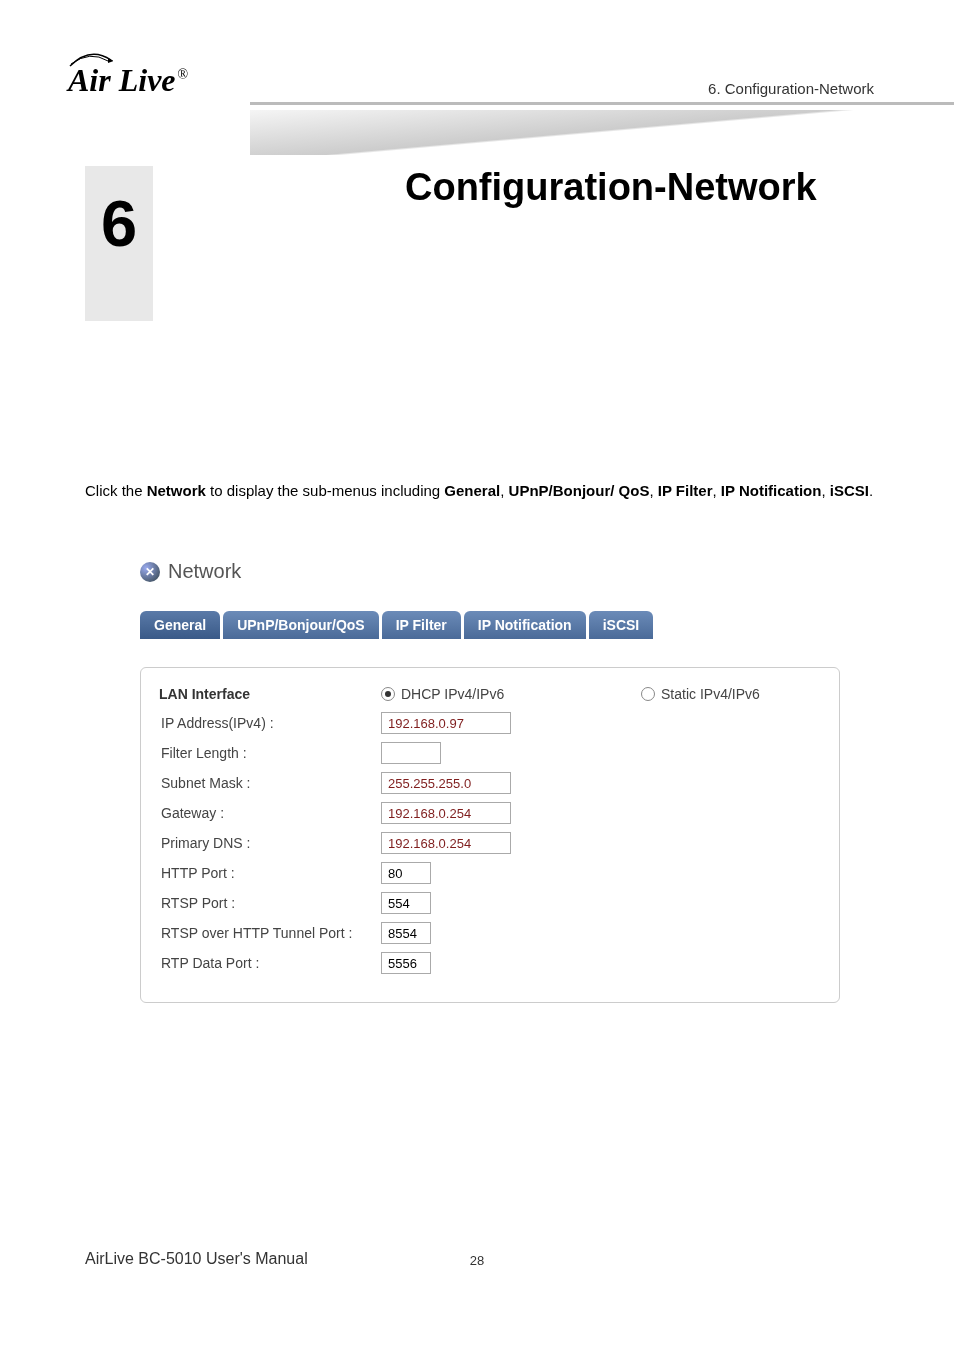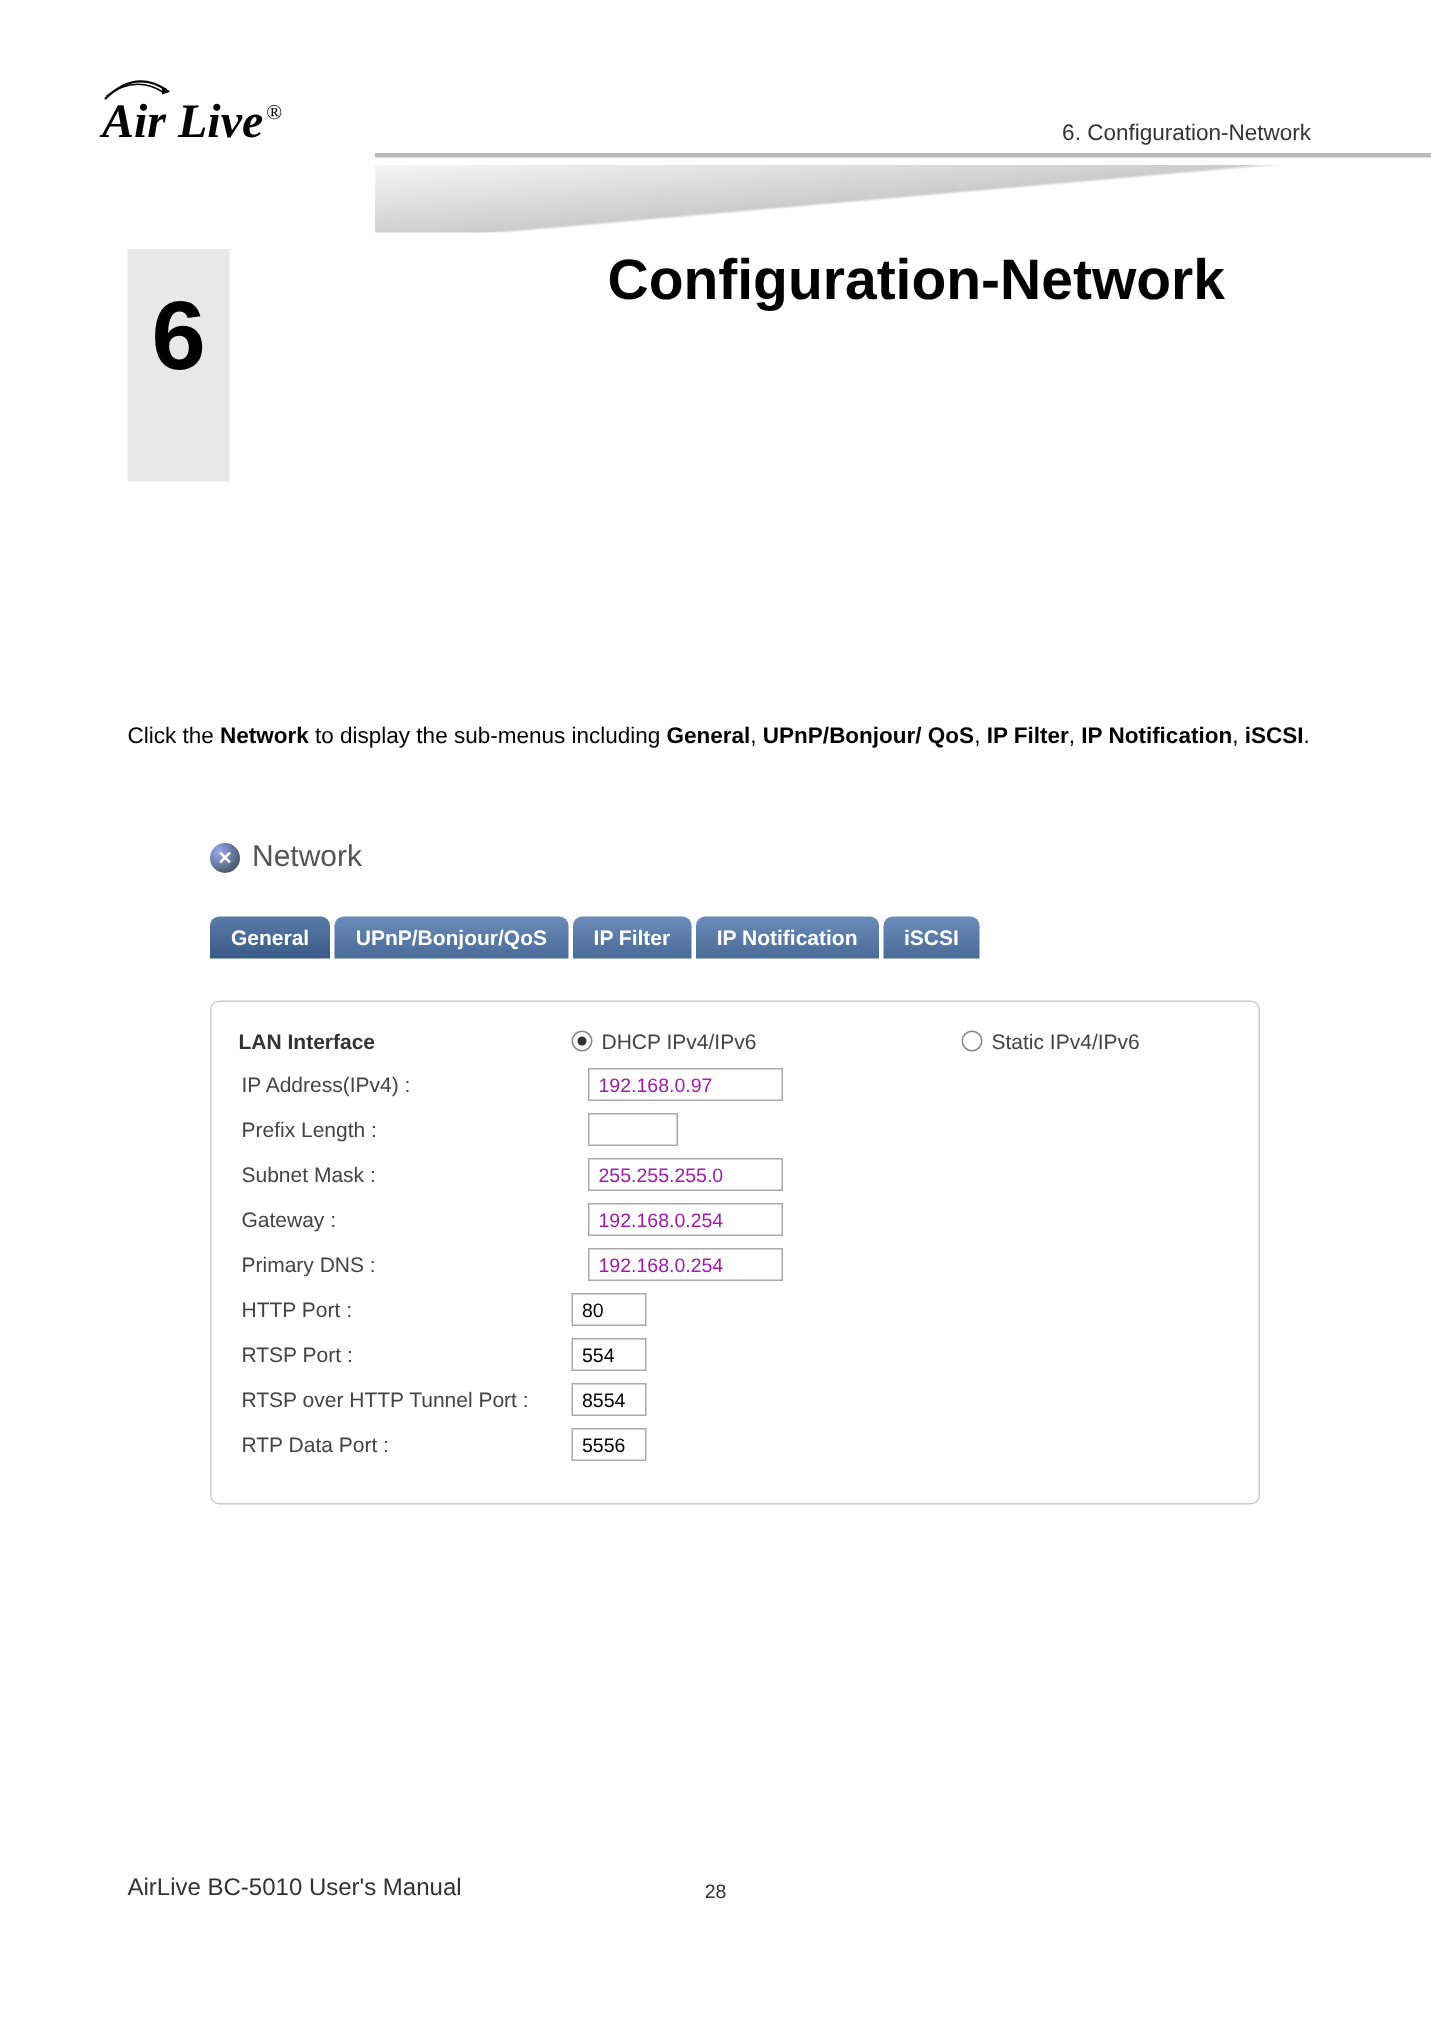--- a/index.html
+++ b/index.html
@@ -226,9 +226,8 @@
       background: white;
     }
     .field-input.disabled {
-      color: #a21caf;
+      color: #7f1d1d;
       background: #fff;
-      margin-left: 11px;
     }
     .w-ip { width: 130px; }
     .w-ipv6 { width: 220px; }

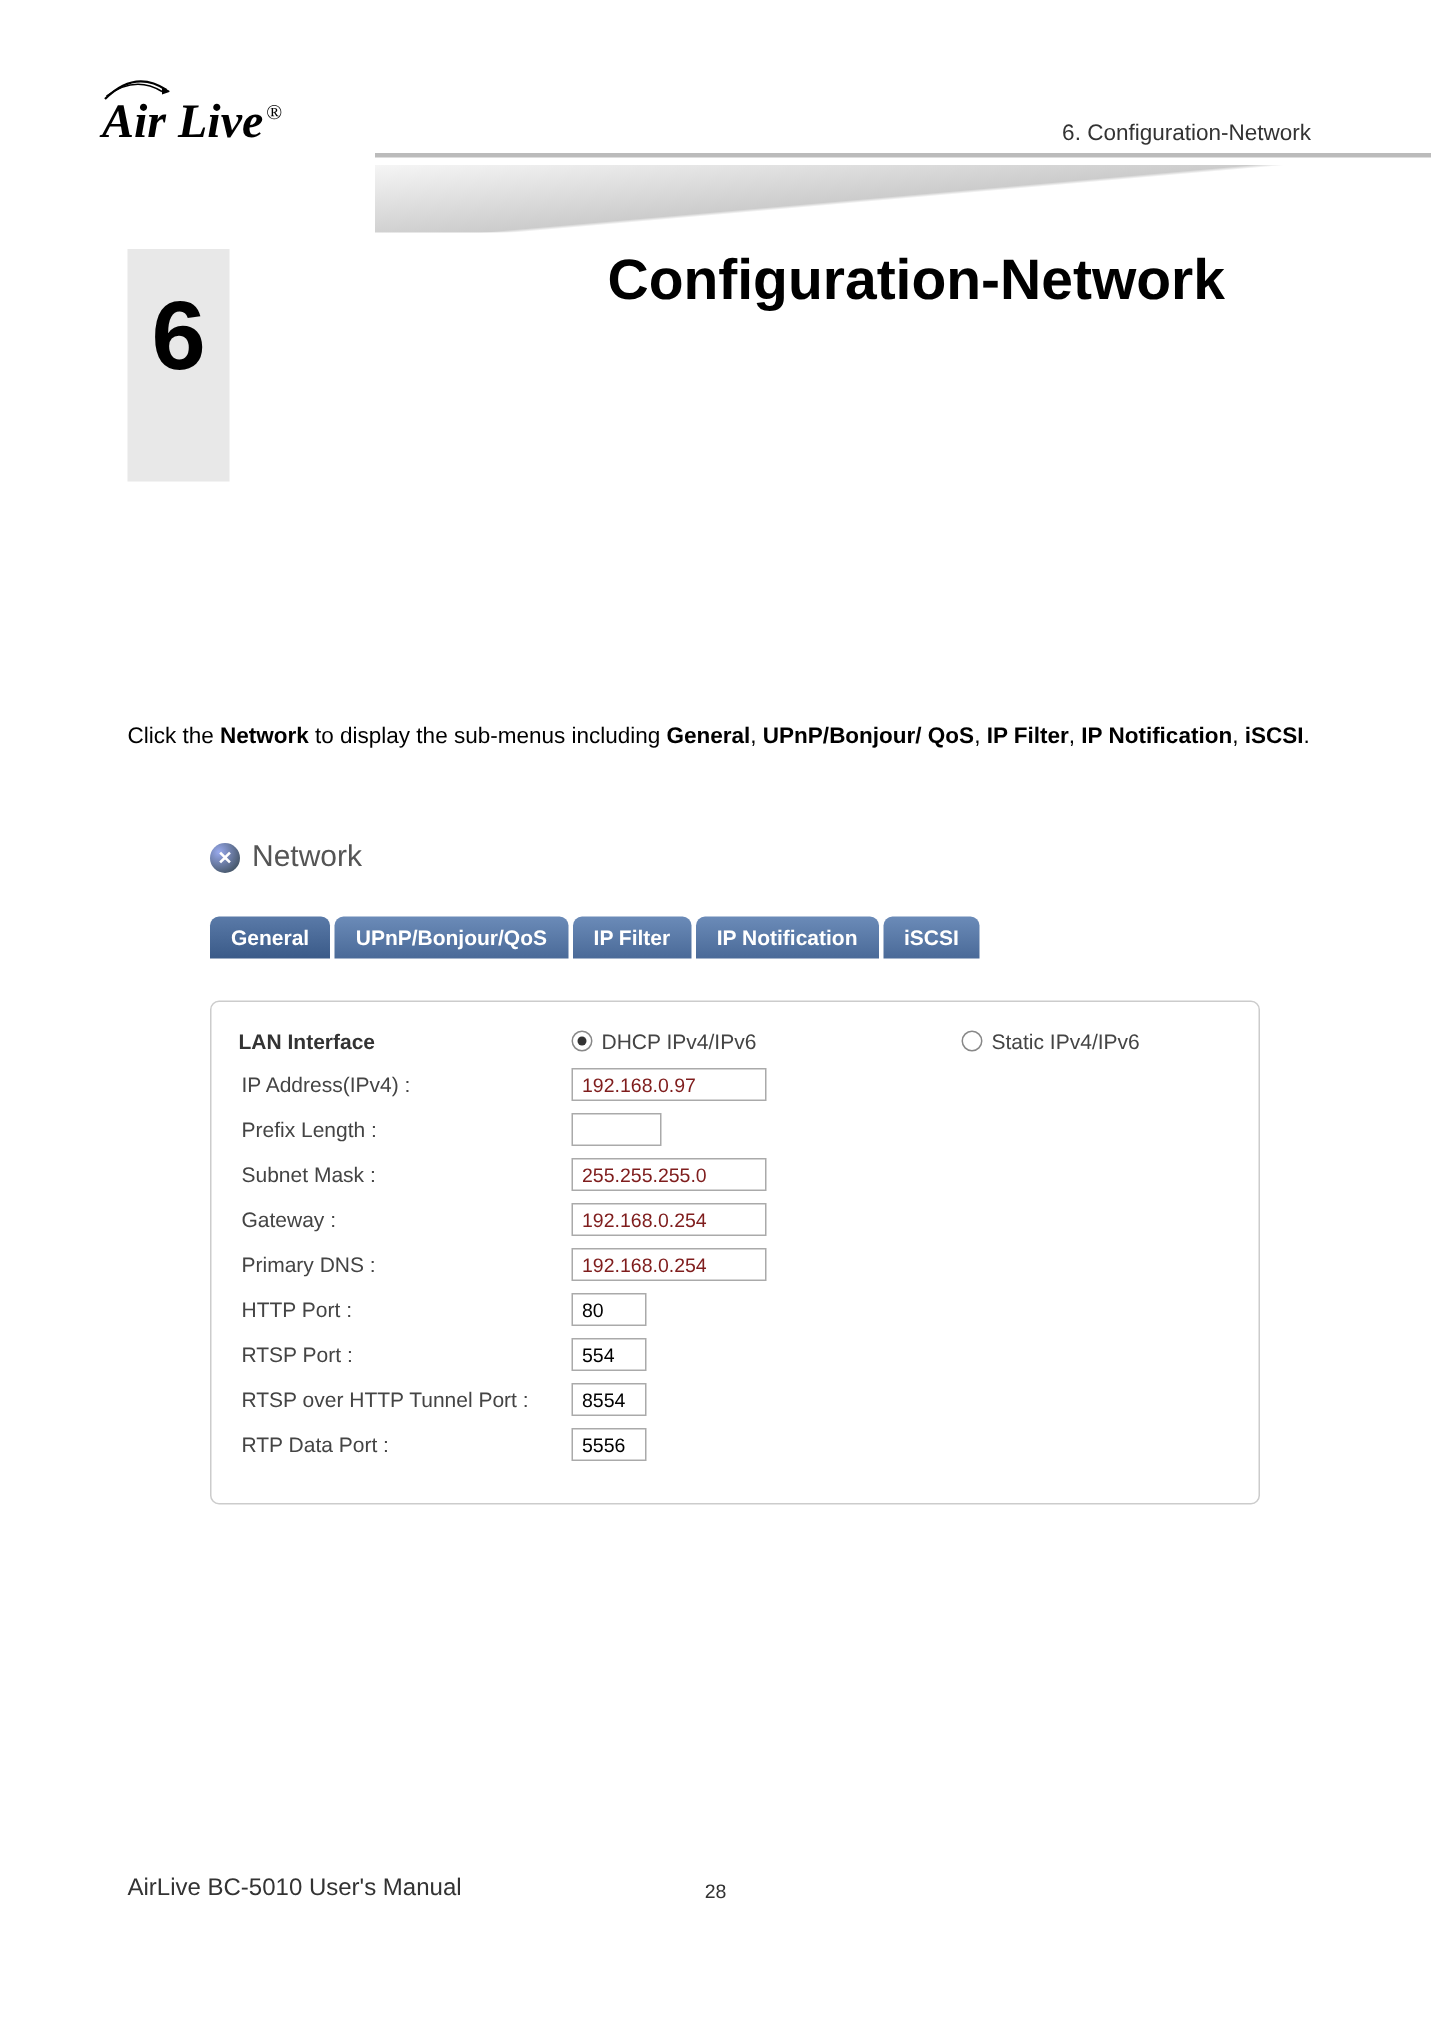--- a/index.html
+++ b/index.html
@@ -312,7 +312,7 @@
       <input class="field-input w-ip disabled" readonly="" value="192.168.0.97" style="">
     </div>
     <div class="field-row">
-      <span class="field-label">Prefix Length :</span>
+      <span class="field-label">Filter Length :</span>
       <input class="field-input w-prefix disabled" readonly="" value="" style="">
     </div>
     <div class="field-row">

